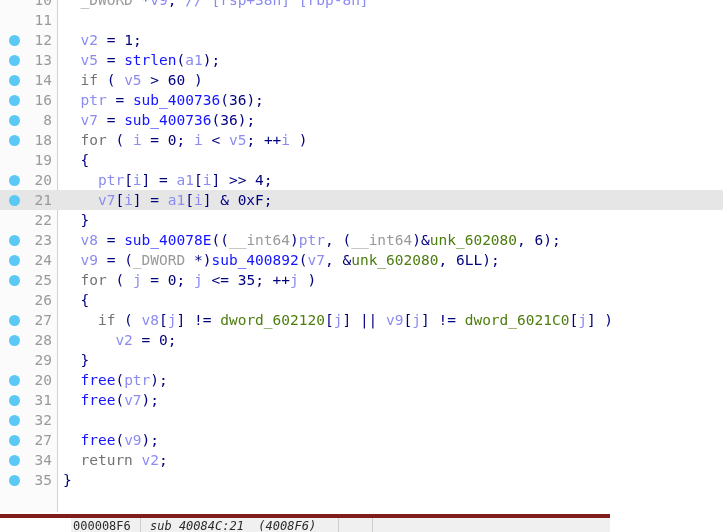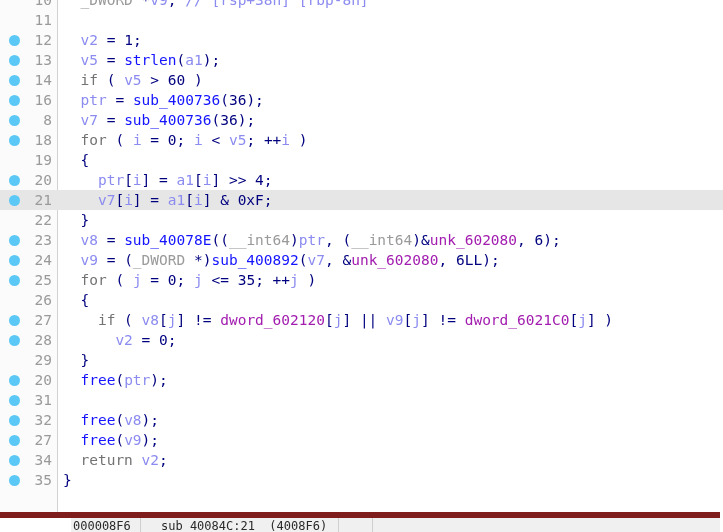--- a/index.html
+++ b/index.html
@@ -108,7 +108,7 @@
   .t-punct   { color: #00007f; }
   .t-type    { color: #9a9a9a; }                        
   .t-comment { color: #8b8bf0; }
-  .t-glob    { color: #a21caf; }                        
+  .t-glob    { color: #4d7c0f; }                        
   .t-plain   { color: #00007f; }
 
   

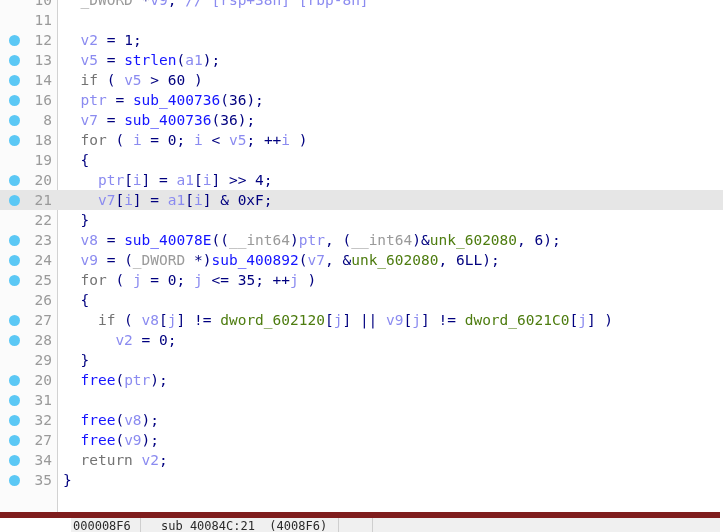--- a/index.html
+++ b/index.html
@@ -183,7 +183,7 @@
       <div class="code-line"><div class="gutter-dot-cell"><span class="bp-dot"></span></div><div class="linenum">28</div><div class="code-text"><span>      </span><span class="t-var">v2</span><span class="t-punct"> = </span><span class="t-num">0</span><span class="t-punct">;</span></div></div>
       <div class="code-line"><div class="gutter-dot-cell"></div><div class="linenum">29</div><div class="code-text"><span>  </span><span class="t-punct">}</span></div></div>
       <div class="code-line"><div class="gutter-dot-cell"><span class="bp-dot"></span></div><div class="linenum">20</div><div class="code-text"><span>  </span><span class="t-fn">free</span><span class="t-punct">(</span><span class="t-var">ptr</span><span class="t-punct">);</span></div></div>
-      <div class="code-line"><div class="gutter-dot-cell"><span class="bp-dot"></span></div><div class="linenum">31</div></div>
+      <div class="code-line"><div class="gutter-dot-cell"><span class="bp-dot"></span></div><div class="linenum">31</div><div class="code-text"><span>  </span><span class="t-fn">free</span><span class="t-punct">(</span><span class="t-var">v7</span><span class="t-punct">);</span></div></div>
       <div class="code-line"><div class="gutter-dot-cell"><span class="bp-dot"></span></div><div class="linenum">32</div><div class="code-text"><span>  </span><span class="t-fn">free</span><span class="t-punct">(</span><span class="t-var">v8</span><span class="t-punct">);</span></div></div>
       <div class="code-line"><div class="gutter-dot-cell"><span class="bp-dot"></span></div><div class="linenum">27</div><div class="code-text"><span>  </span><span class="t-fn">free</span><span class="t-punct">(</span><span class="t-var">v9</span><span class="t-punct">);</span></div></div>
       <div class="code-line"><div class="gutter-dot-cell"><span class="bp-dot"></span></div><div class="linenum">34</div><div class="code-text"><span>  </span><span class="t-kw">return</span><span class="t-plain"> </span><span class="t-var">v2</span><span class="t-punct">;</span></div></div>

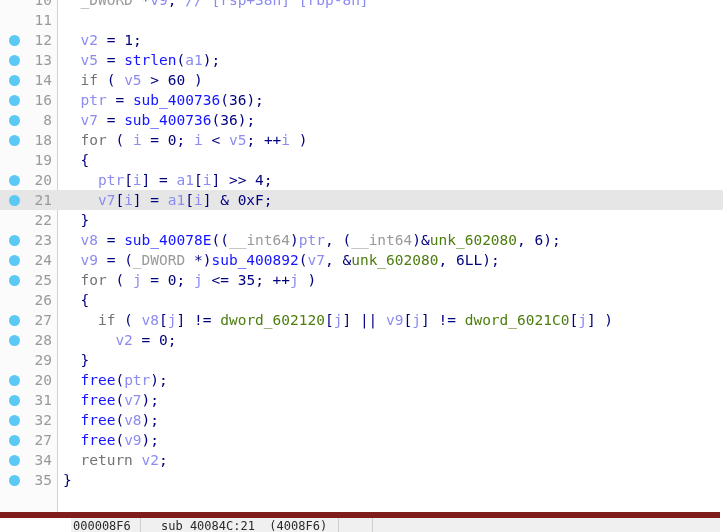--- a/index.html
+++ b/index.html
@@ -184,7 +184,7 @@
       <div class="code-line"><div class="gutter-dot-cell"></div><div class="linenum">29</div><div class="code-text"><span>  </span><span class="t-punct">}</span></div></div>
       <div class="code-line"><div class="gutter-dot-cell"><span class="bp-dot"></span></div><div class="linenum">20</div><div class="code-text"><span>  </span><span class="t-fn">free</span><span class="t-punct">(</span><span class="t-var">ptr</span><span class="t-punct">);</span></div></div>
       <div class="code-line"><div class="gutter-dot-cell"><span class="bp-dot"></span></div><div class="linenum">31</div><div class="code-text"><span>  </span><span class="t-fn">free</span><span class="t-punct">(</span><span class="t-var">v7</span><span class="t-punct">);</span></div></div>
-      <div class="code-line"><div class="gutter-dot-cell"><span class="bp-dot"></span></div><div class="linenum">32</div><div class="code-text"><span>  </span><span class="t-fn">free</span><span class="t-punct">(</span><span class="t-var">v8</span><span class="t-punct">);</span></div></div>
+      <div class="code-line"><div class="gutter-dot-cell"><span class="bp-dot"></span></div><div class="linenum">32</div></div>
       <div class="code-line"><div class="gutter-dot-cell"><span class="bp-dot"></span></div><div class="linenum">27</div><div class="code-text"><span>  </span><span class="t-fn">free</span><span class="t-punct">(</span><span class="t-var">v9</span><span class="t-punct">);</span></div></div>
       <div class="code-line"><div class="gutter-dot-cell"><span class="bp-dot"></span></div><div class="linenum">34</div><div class="code-text"><span>  </span><span class="t-kw">return</span><span class="t-plain"> </span><span class="t-var">v2</span><span class="t-punct">;</span></div></div>
       <div class="code-line"><div class="gutter-dot-cell"><span class="bp-dot"></span></div><div class="linenum">35</div><div class="code-text"><span></span><span class="t-punct">}</span></div></div>

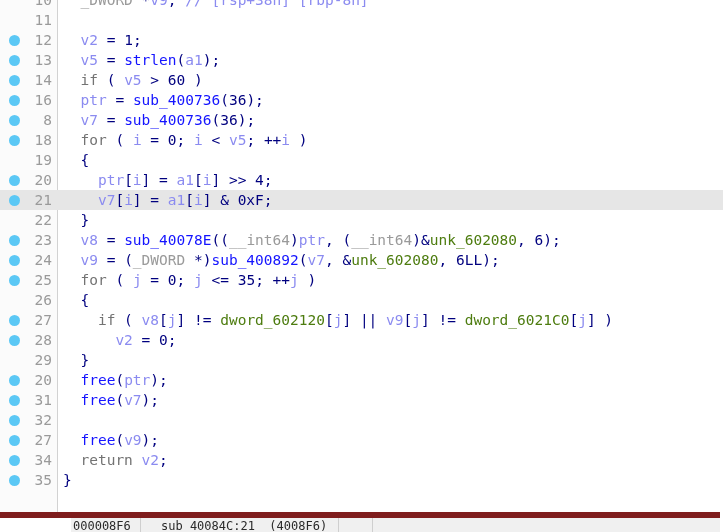--- a/index.html
+++ b/index.html
@@ -116,10 +116,10 @@
     position: absolute;
     left: 0;
     bottom: 0;
-    width: 720px;
+    width: 610px;
     height: 14px;
     background: #f0f0f0;
-    border-top: 6px solid #7f1d1d;
+    border-top: 4px solid #7f1d1d;
     overflow: hidden;
   }
   .status-left-pad {

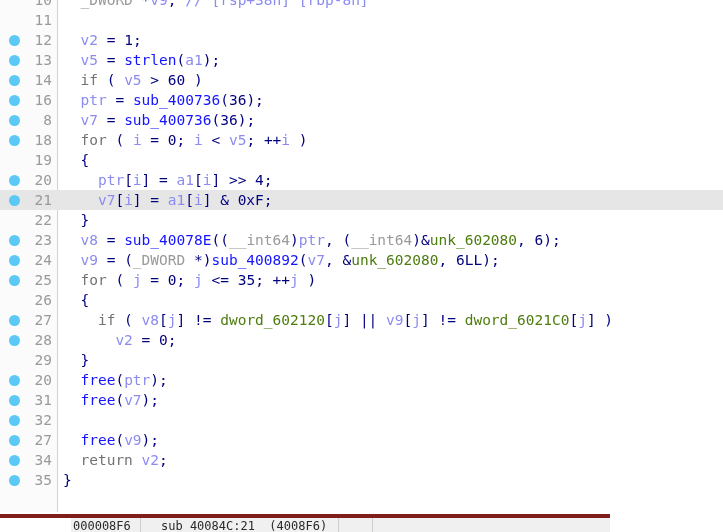--- a/index.html
+++ b/index.html
@@ -142,7 +142,7 @@
     overflow: hidden;
   }
   .status-seg.s1 { left: 73px; }
-  .status-seg.s2 { left: 161px; }
+  .status-seg.s2 { left: 150px; font-style: italic; }
   .status-sep {
     position: absolute;
     top: 0;

